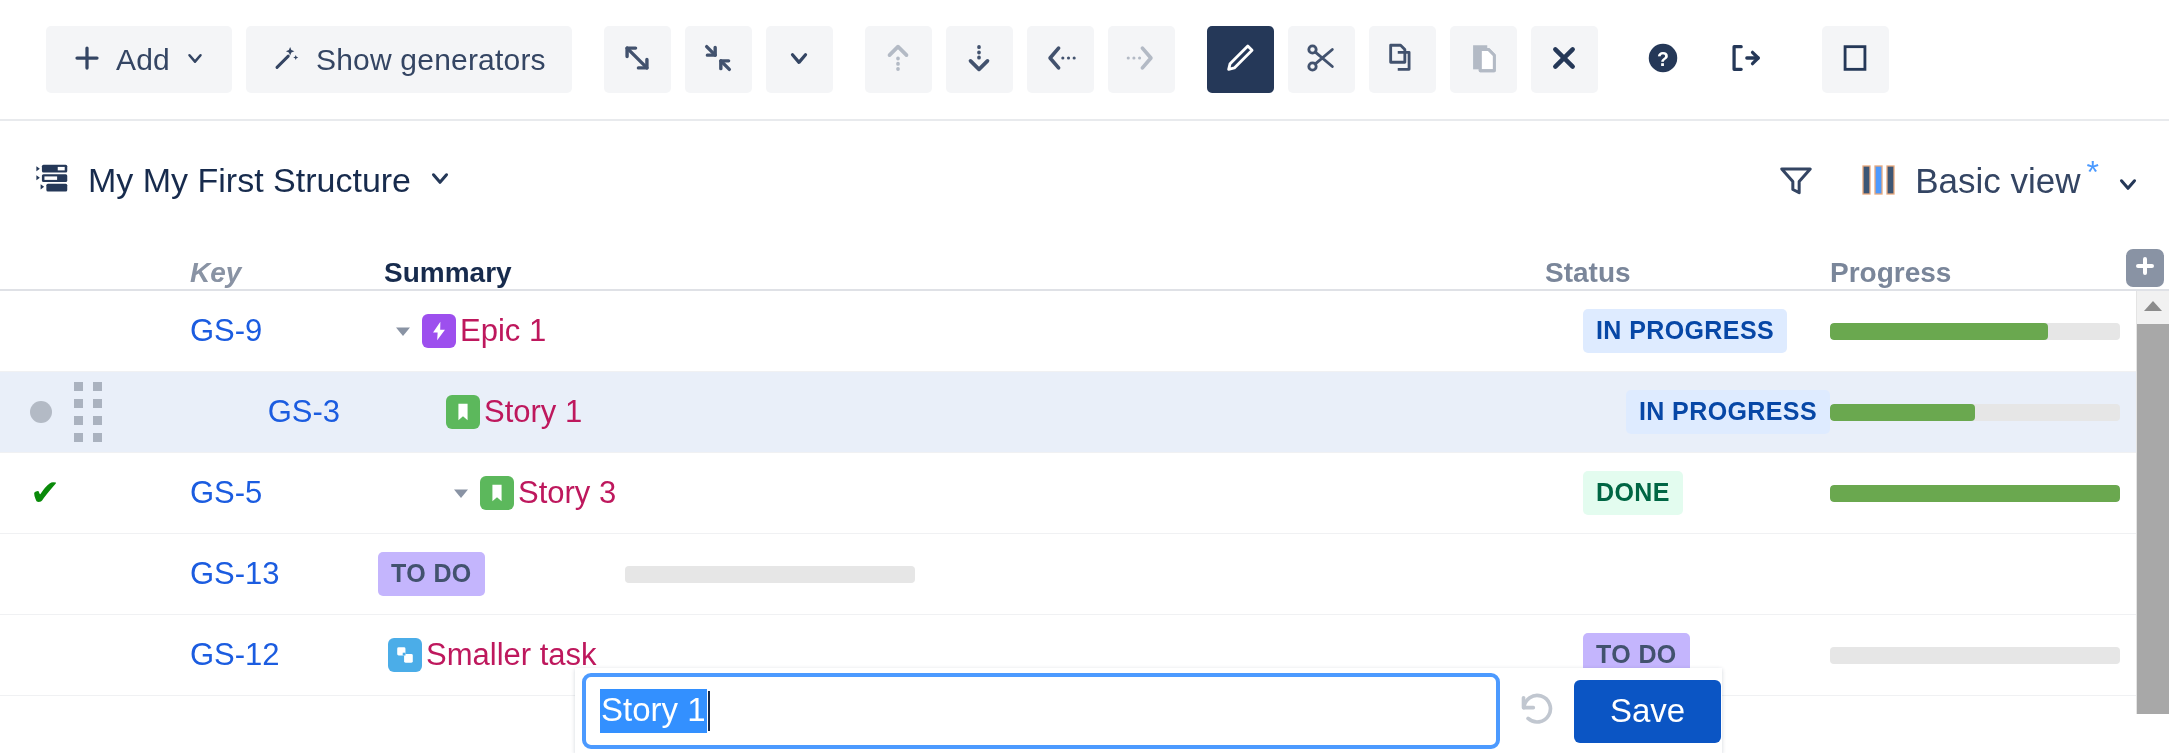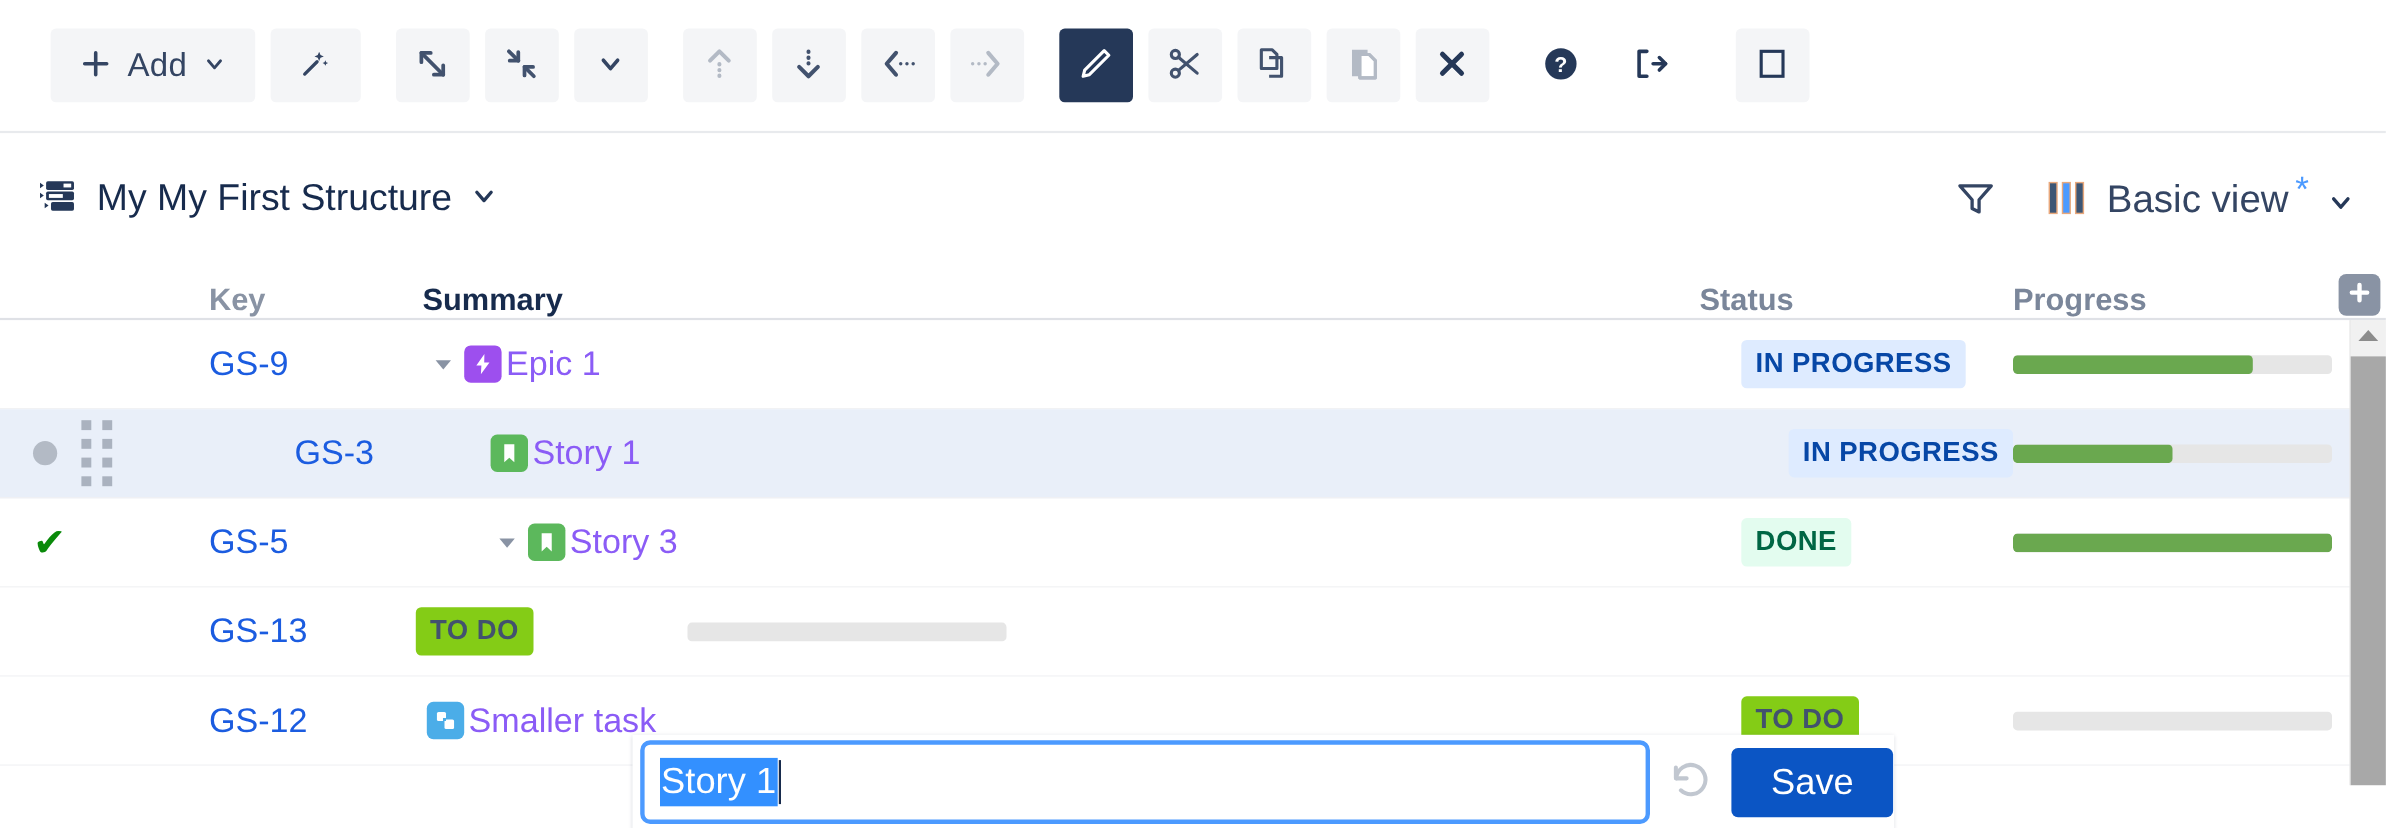--- a/index.html
+++ b/index.html
@@ -276,6 +276,7 @@
         <path d="M19 9.5l.6 1.4 1.4.6-1.4.6-.6 1.4-.6-1.4-1.4-.6 1.4-.6z" fill="#344563"></path>
       </svg>
     </span>
+    <span class="tb-label">Show generators</span>
   </button>
 
   <div class="tb-gap-md"></div>

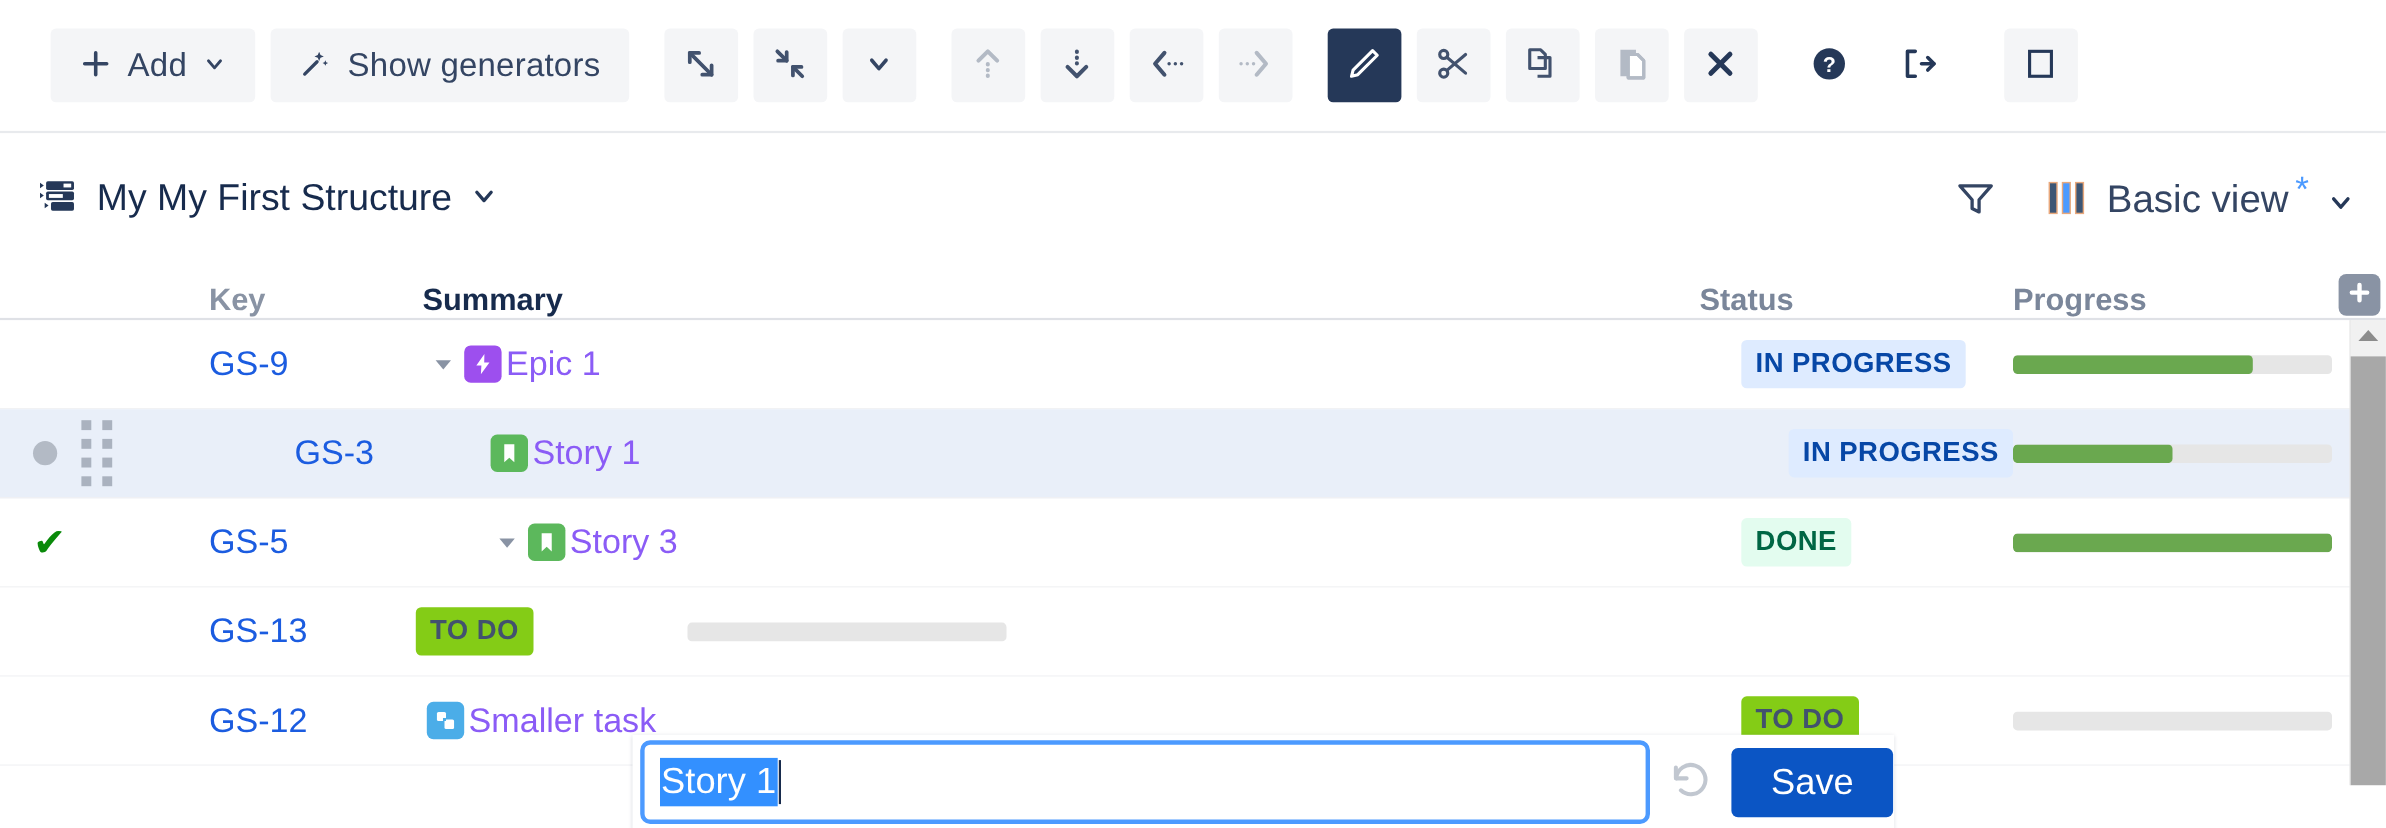--- a/index.html
+++ b/index.html
@@ -75,7 +75,7 @@
     position: relative;
   }
   .col-gutter  { width: 140px; flex: none; }
-  .col-key     { width: 200px; flex: none; }
+  .col-key     { width: 200px; flex: none; font-style: italic; }
   .col-summary { flex: 1 1 auto; min-width: 0; }
   .col-status  { width: 285px; flex: none; }
   .col-progress{ width: 290px; flex: none; }

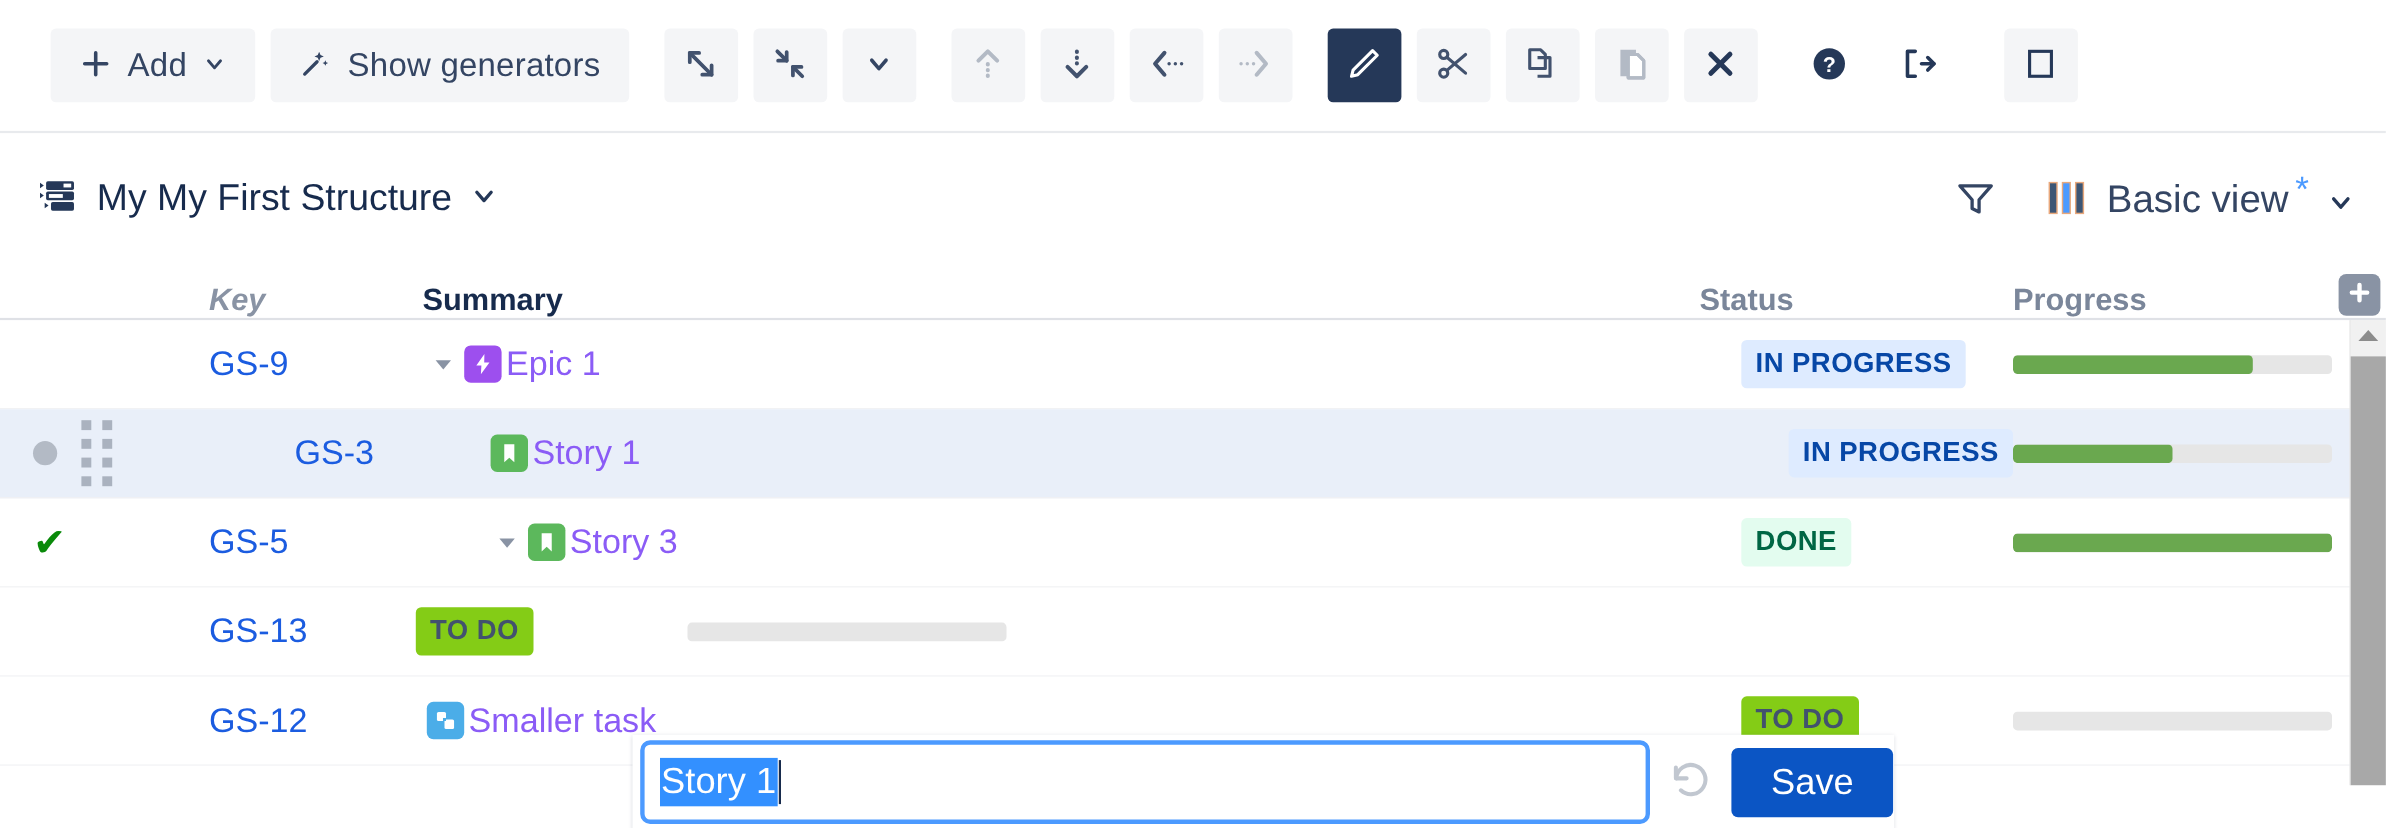--- a/index.html
+++ b/index.html
@@ -117,7 +117,7 @@
   .cell-summary {
     flex: 1 1 auto; min-width: 0;
     display: flex; align-items: center; gap: 4px;
-    font-size: 31px; color: #8b5cf6;
+    font-size: 31px; color: #be185d;
   }
   .cell-status { width: 285px; flex: none; padding-left: 38px; }
   .cell-progress { width: 290px; flex: none; }

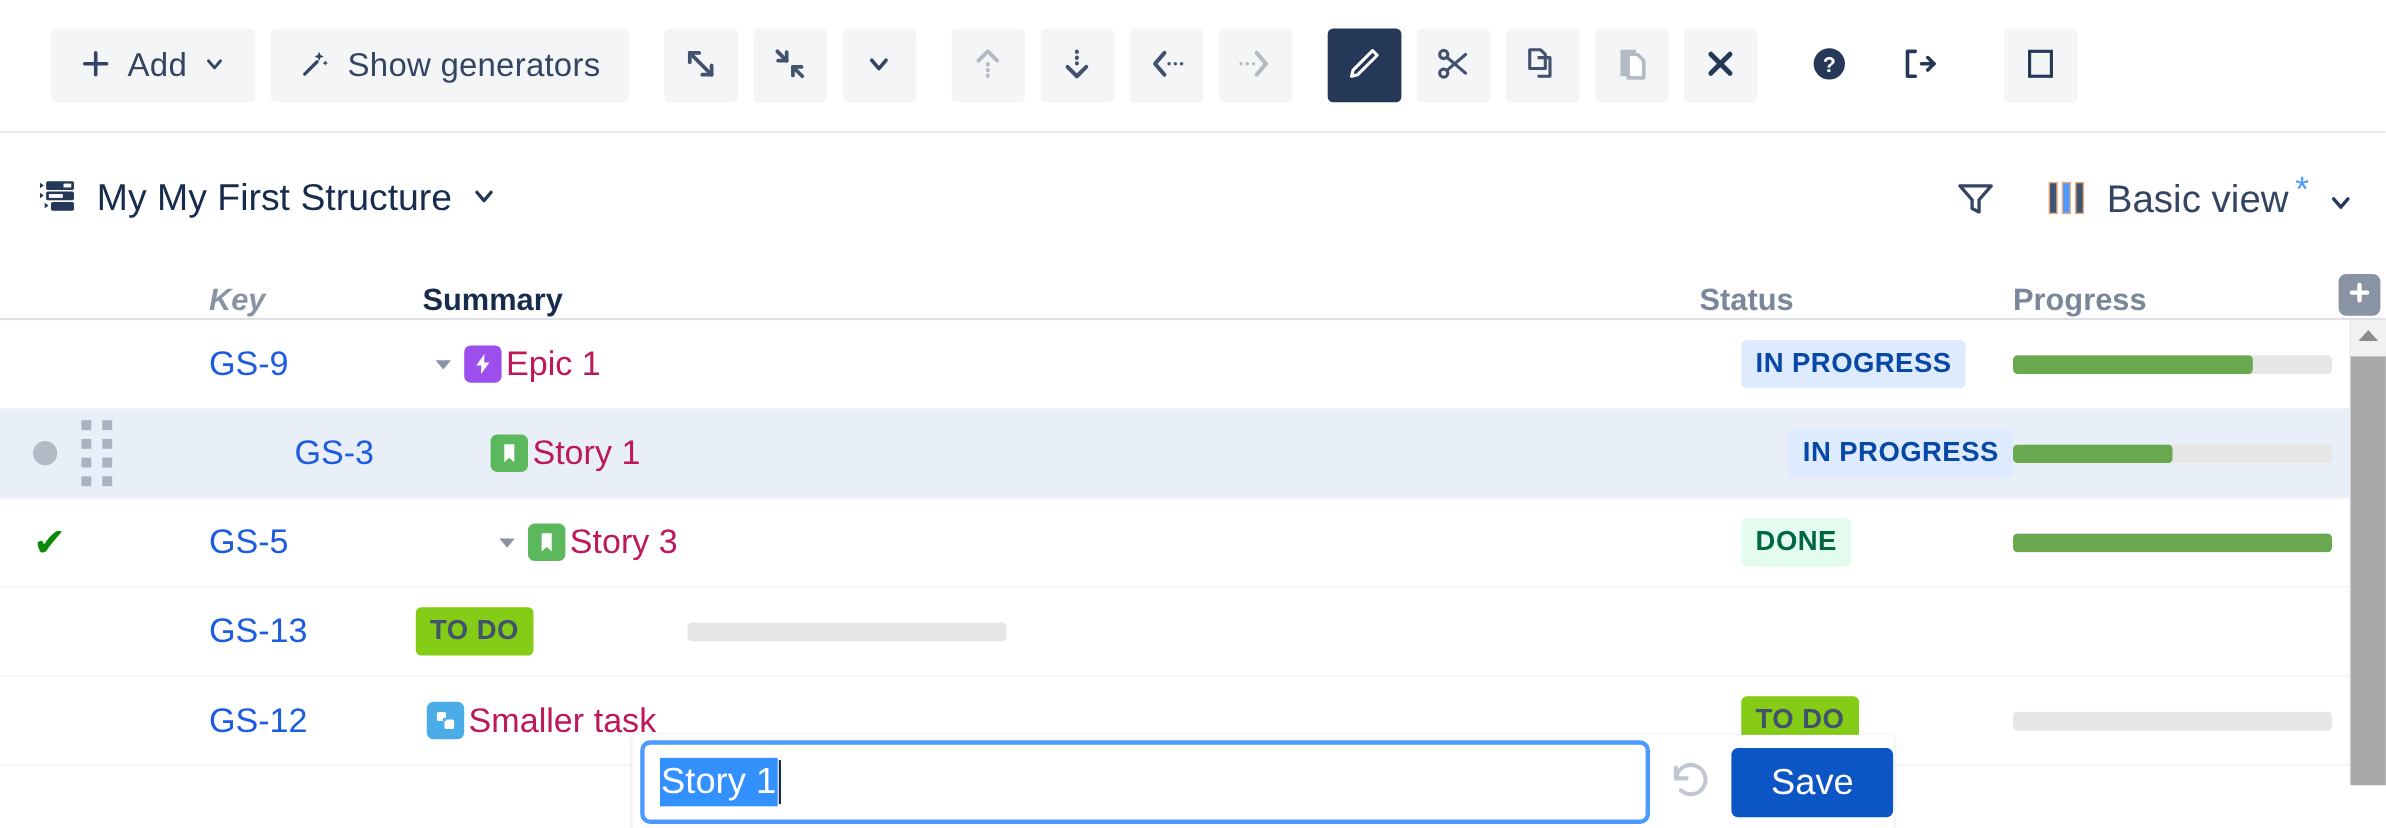--- a/index.html
+++ b/index.html
@@ -148,7 +148,7 @@
   }
   .badge.inprogress { background: #deebff; color: #0747a6; }
   .badge.done       { background: #e3fcef; color: #006644; }
-  .badge.todo       { background: #84cc16; color: #42526e; }
+  .badge.todo       { background: #c4b5fd; color: #42526e; }
 
   .progress-track {
     height: 17px;

